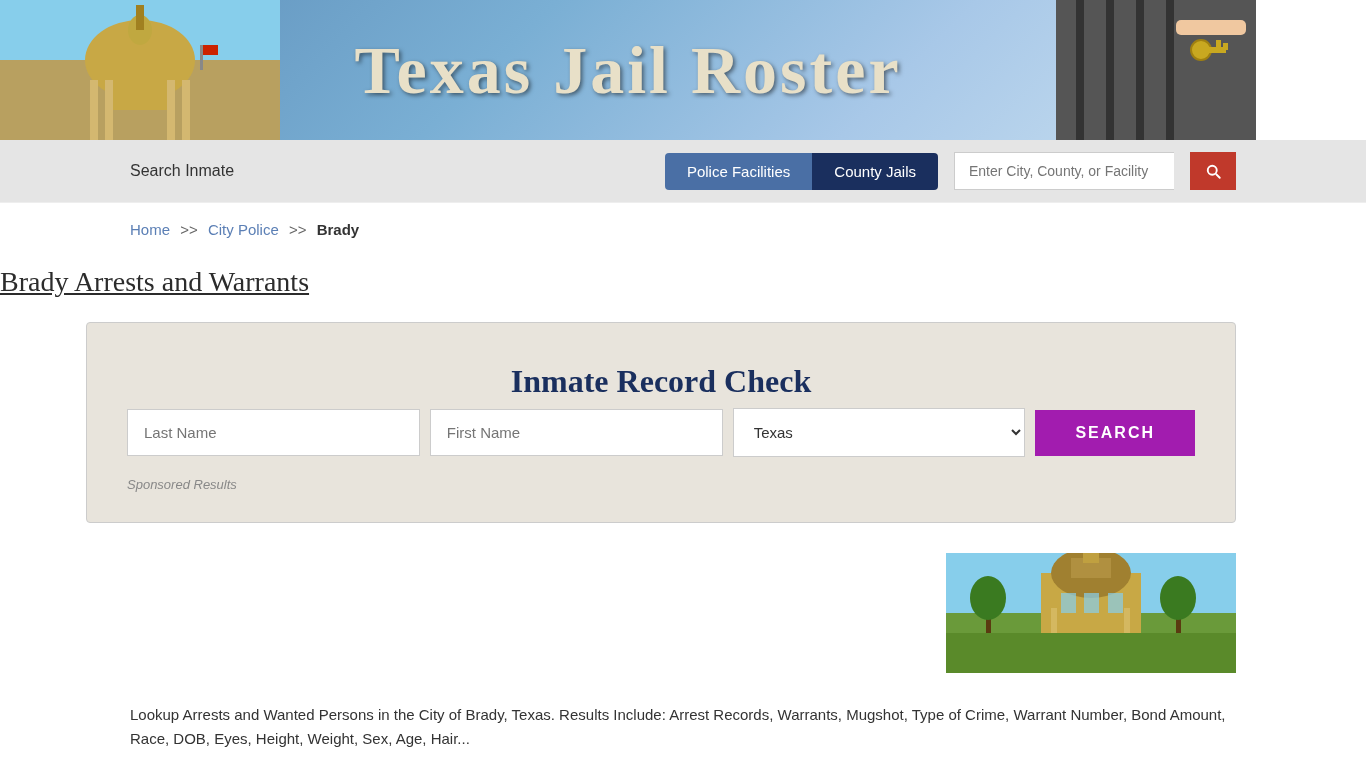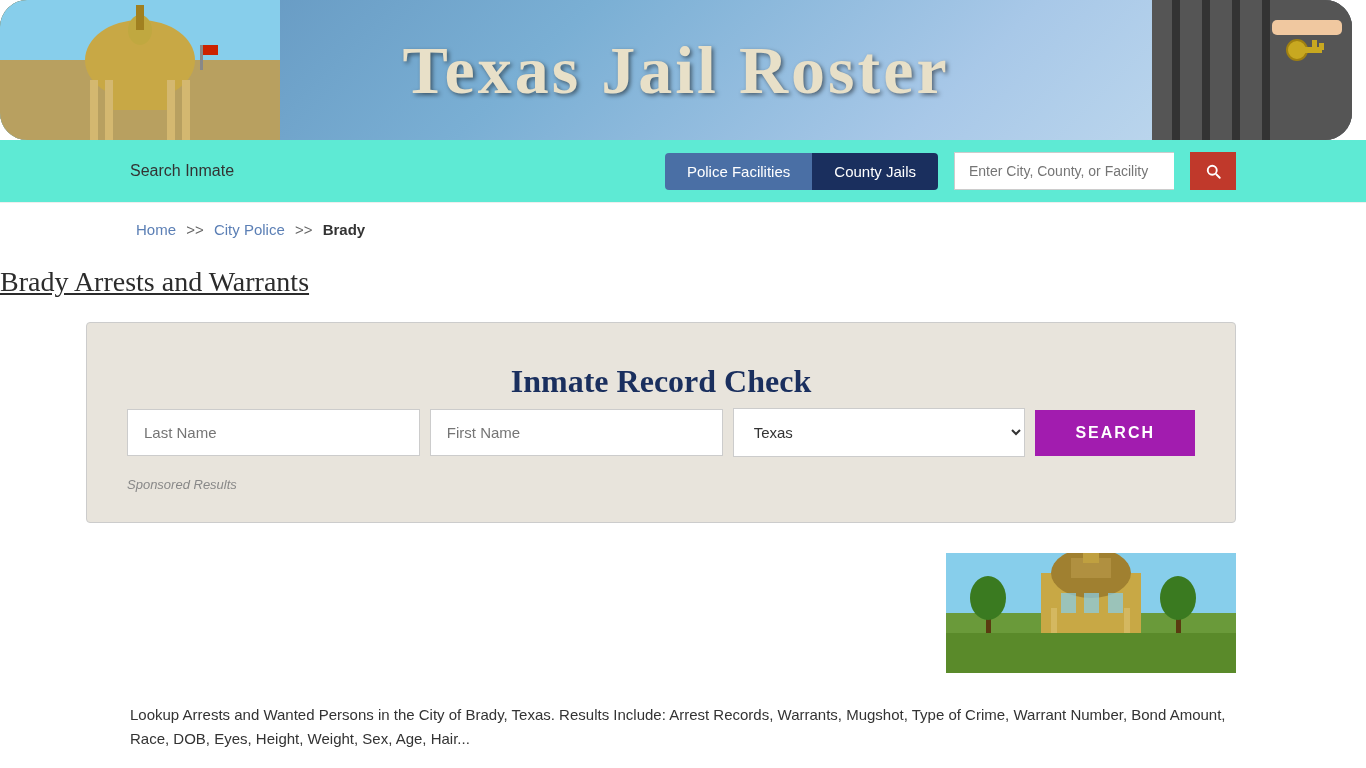--- a/index.html
+++ b/index.html
@@ -7,7 +7,7 @@
 
     
     .header-banner {
-      width: 1352px;
+      width: 1256px;
       height: 140px;
       background: linear-gradient(135deg, #5b8db8 0%, #7aafd4 40%, #a8c8e8 70%, #c8dff0 100%);
       position: relative;
@@ -15,7 +15,6 @@
       display: flex;
       align-items: center;
       justify-content: center;
-      border-radius: 27px;
     }
     .header-banner-left {
       position: absolute;

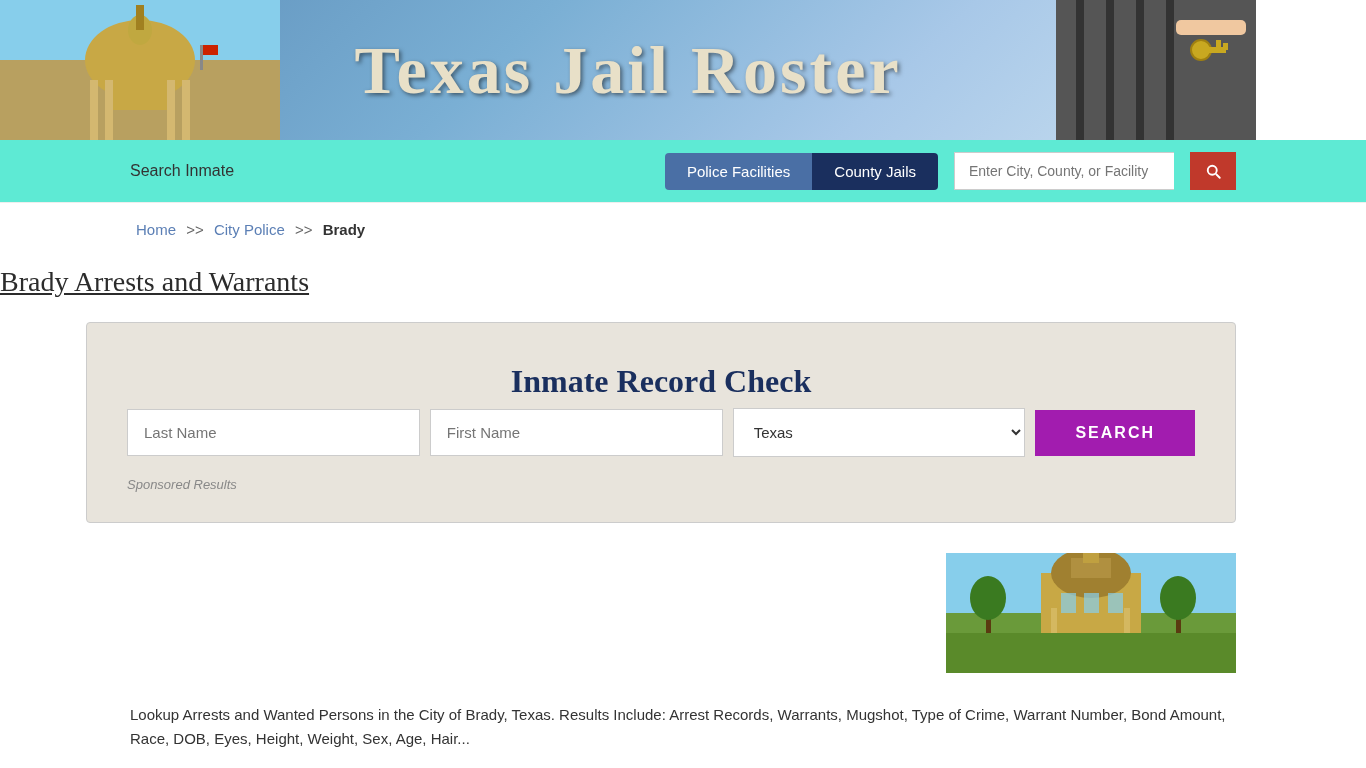--- a/index.html
+++ b/index.html
@@ -49,7 +49,7 @@
       display: flex;
       align-items: center;
       padding: 12px 130px;
-      background: #5eead4;
+      background: #e5e5e5;
       border-bottom: 1px solid #eee;
       gap: 16px;
     }

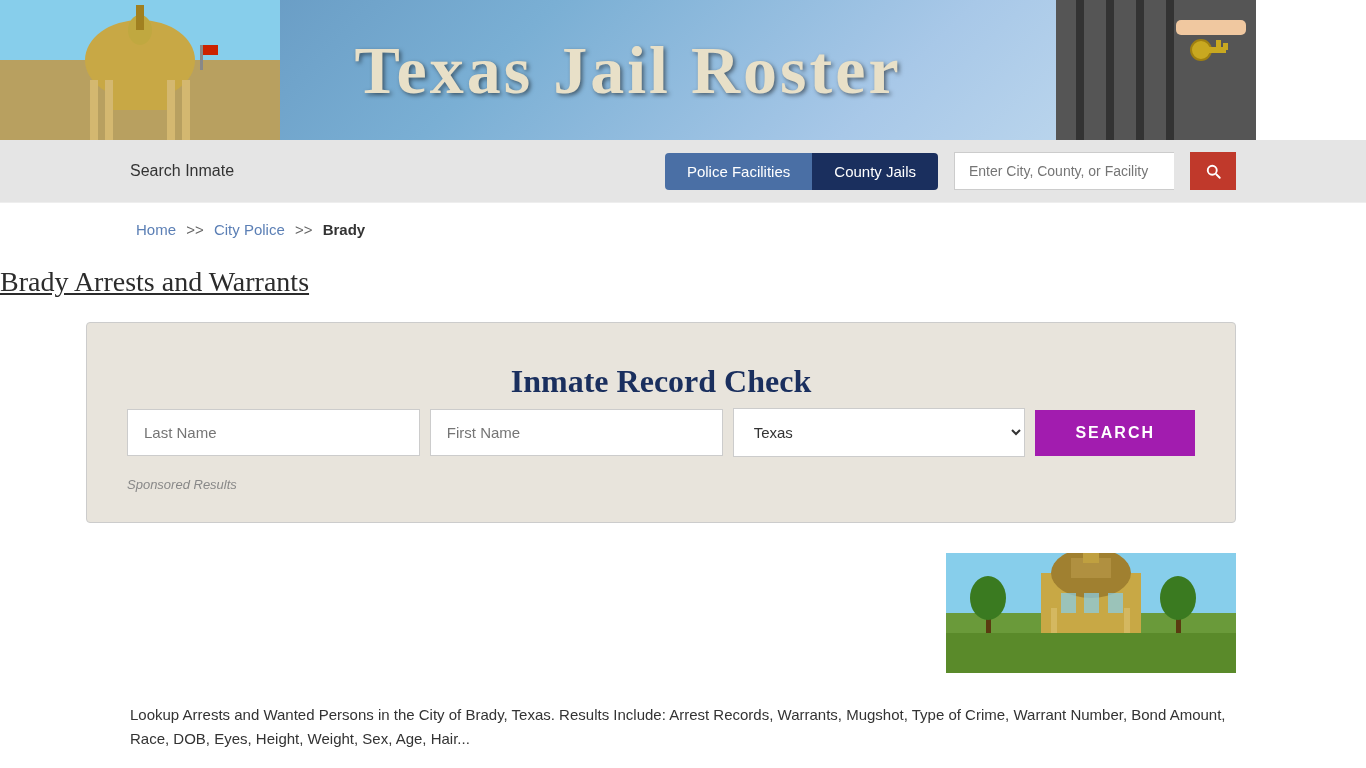--- a/index.html
+++ b/index.html
@@ -110,7 +110,6 @@
       padding: 18px 130px;
       font-family: Arial, sans-serif;
       font-size: 15px;
-      margin-left: 6px;
     }
     .breadcrumb a {
       color: #5b7fb5;

